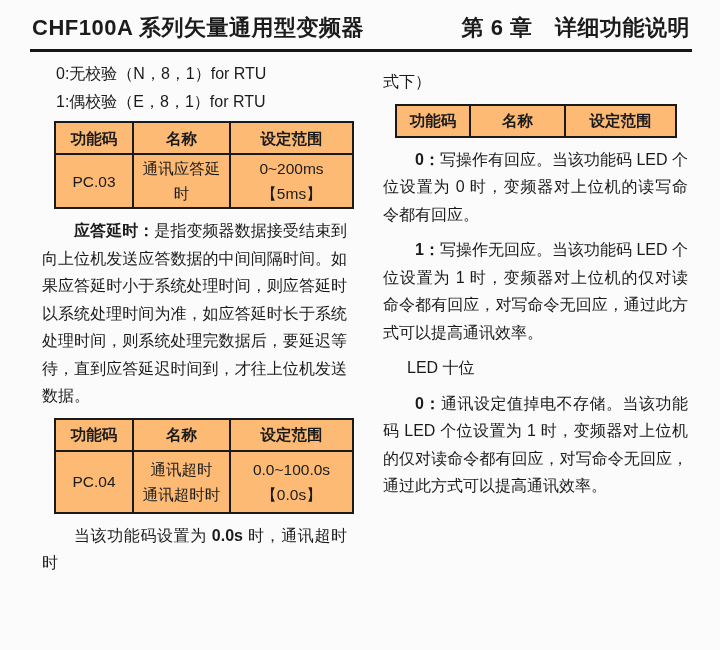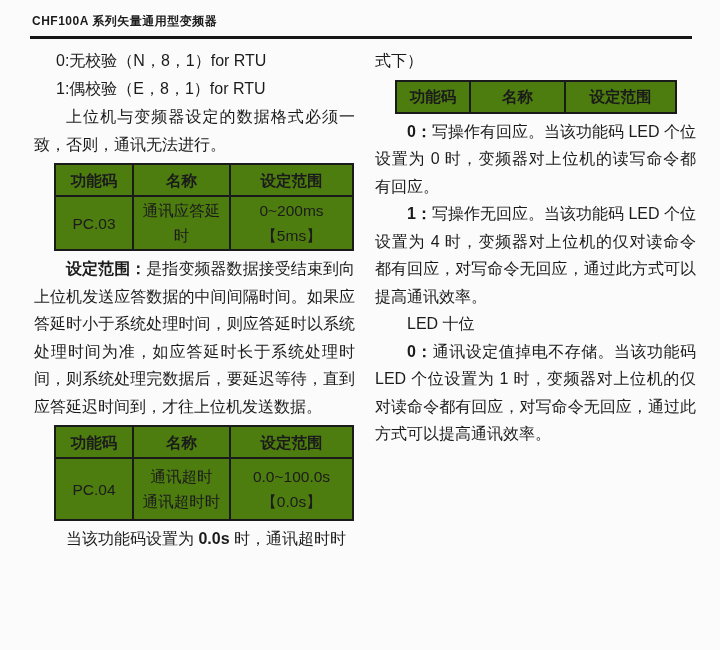--- a/index.html
+++ b/index.html
@@ -22,7 +22,7 @@
     padding: 13px 2px 6px 2px;
     border-bottom: 3px solid #161616;
     font-weight: bold;
-    font-size: 12px;
+    font-size: 22px;
     letter-spacing: 0.5px;
   }
   .columns {

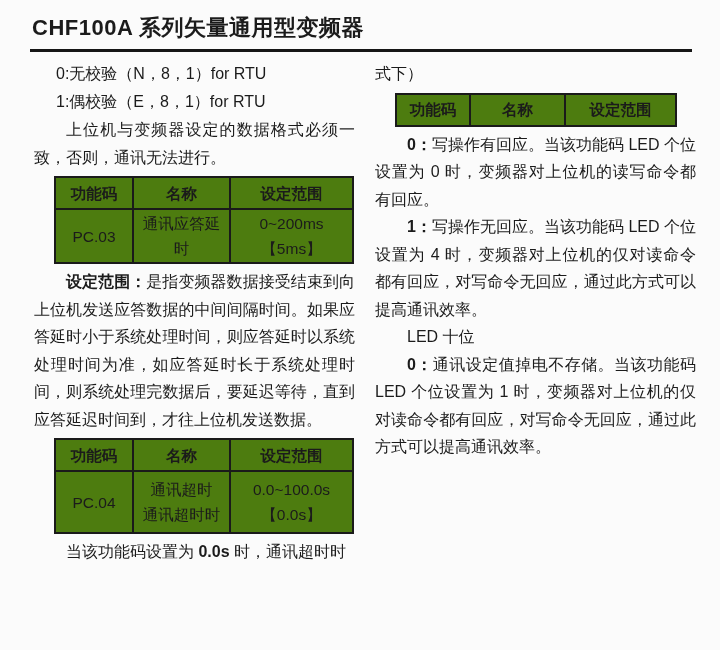--- a/index.html
+++ b/index.html
@@ -94,6 +94,7 @@
 
 <header class="page-header">
   <span>CHF100A 系列矢量通用型变频器</span>
+  <span>第 6 章　详细功能说明</span>
 </header>
 
 <div class="columns">

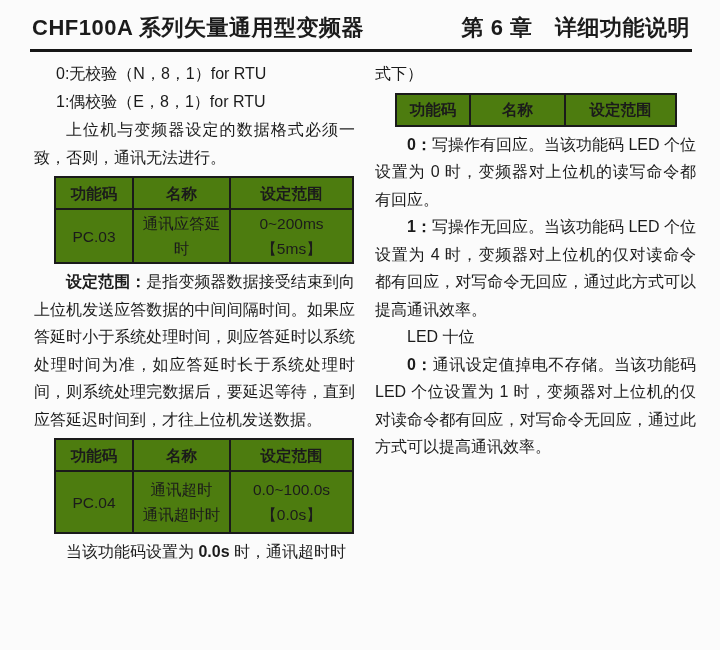--- a/index.html
+++ b/index.html
@@ -41,7 +41,7 @@
     white-space: nowrap;
   }
   p.para {
-    margin: 0;
+    margin: 8px;
     text-indent: 2em;
     text-align: justify;
   }

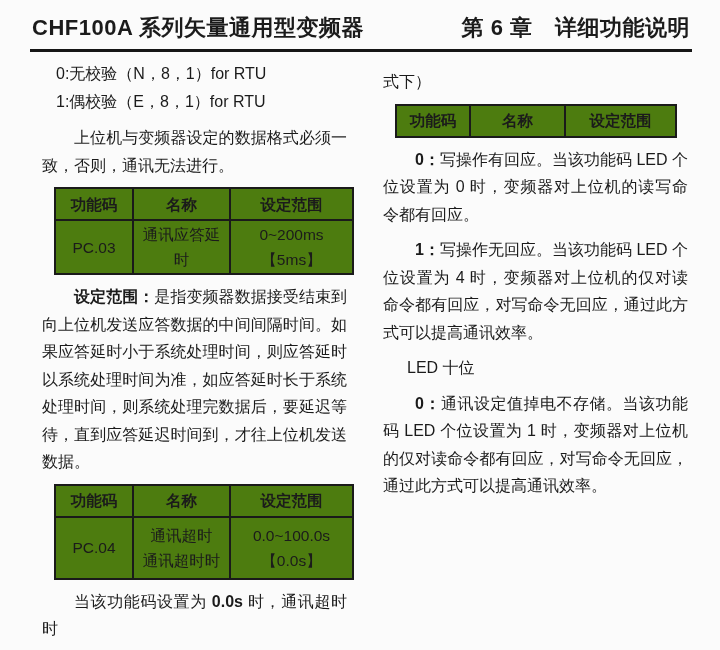--- a/index.html
+++ b/index.html
@@ -56,7 +56,7 @@
   }
   table.param-table {
     border-collapse: collapse;
-    background: #4d7c0f;
+    background: #fdba74;
     table-layout: fixed;
     margin: 5px 0 4px 20px;
   }

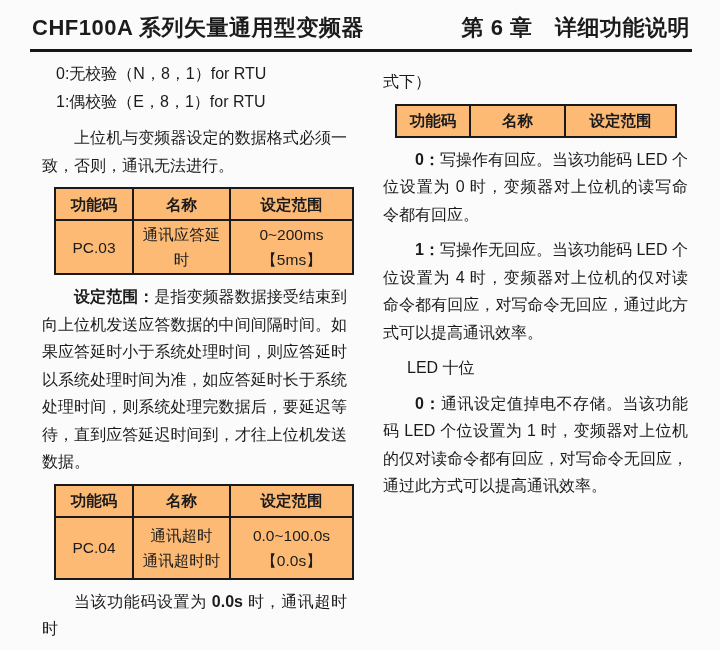--- a/index.html
+++ b/index.html
@@ -106,7 +106,6 @@
       <div class="opt-line">1:偶校验（E，8，1）for RTU</div>
     </div>
 
-    <p class="para">上位机与变频器设定的数据格式必须一致，否则，通讯无法进行。</p>
 
     <table class="param-table t-left">
       <colgroup>

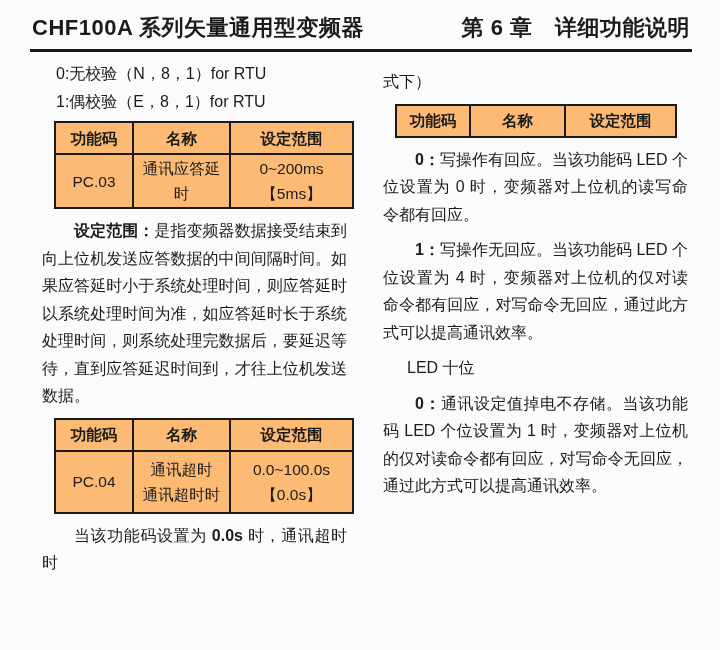--- a/index.html
+++ b/index.html
@@ -127,7 +127,7 @@
     </tbody>
       </table>
 
-    <p class="para"><span class="lead">设定范围：</span><span>是指变频器数据接受结束到向上位机发送应答数据的中间间隔时间。如果应答延时小于系统处理时间，则应答延时以系统处理时间为准，如应答延时长于系统处理时间，则系统处理完数据后，要延迟等待，直到应答延迟时间到，才往上位机发送数据。</span></p>
+    <p class="para"><span class="lead">应答延时：</span><span>是指变频器数据接受结束到向上位机发送应答数据的中间间隔时间。如果应答延时小于系统处理时间，则应答延时以系统处理时间为准，如应答延时长于系统处理时间，则系统处理完数据后，要延迟等待，直到应答延迟时间到，才往上位机发送数据。</span></p>
 
     <table class="param-table t-left">
       <colgroup>

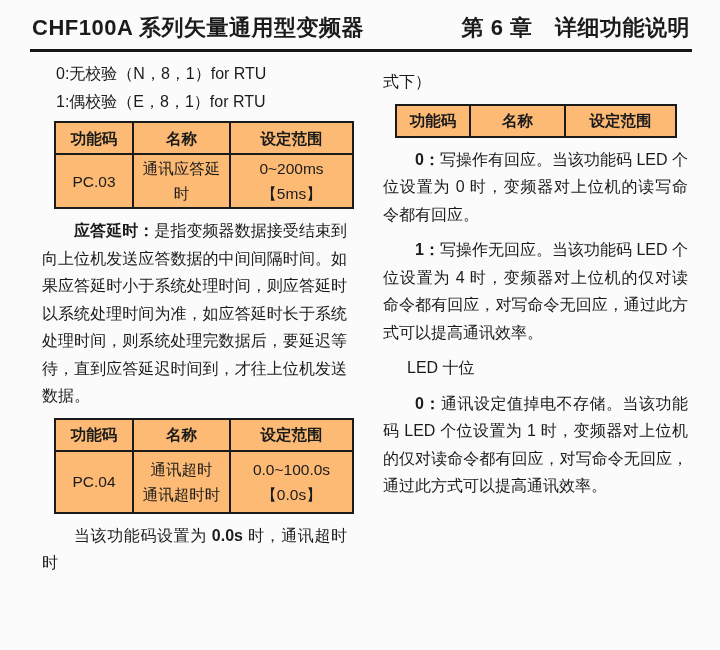--- a/index.html
+++ b/index.html
@@ -182,7 +182,7 @@
 
     <p class="para"><span class="lead">0：</span><span>写操作有回应。当该功能码 LED 个位设置为 0 时，变频器对上位机的读写命令都有回应。</span></p>
 
-    <p class="para"><span class="lead">1：</span><span>写操作无回应。当该功能码 LED 个位设置为 4 时，变频器对上位机的仅对读命令都有回应，对写命令无回应，通过此方式可以提高通讯效率。</span></p>
+    <p class="para"><span class="lead">1：</span><span>写操作无回应。当该功能码 LED 个位设置为 1 时，变频器对上位机的仅对读命令都有回应，对写命令无回应，通过此方式可以提高通讯效率。</span></p>
 
     <div class="led-label">LED 十位</div>
 

